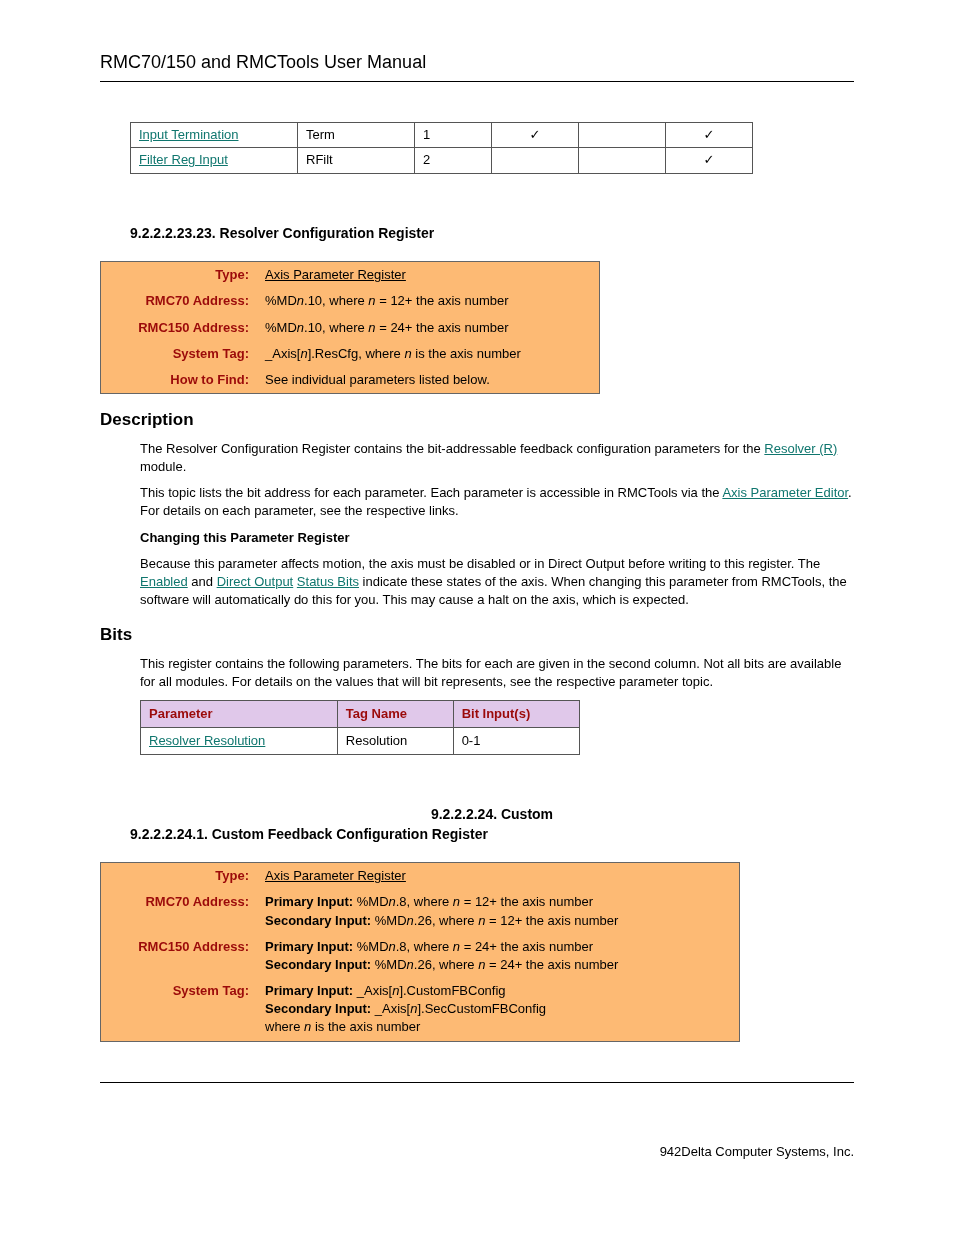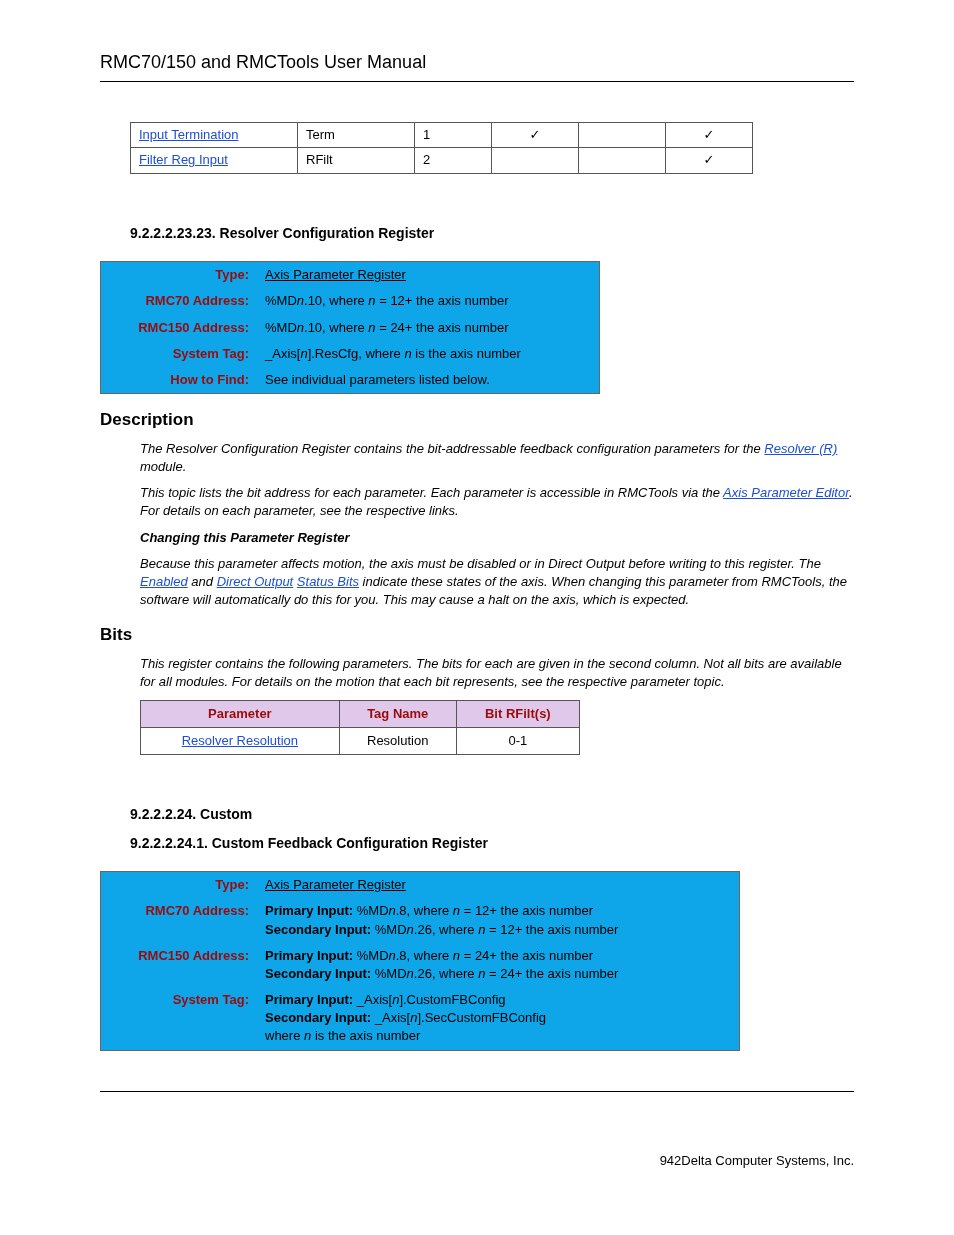--- a/index.html
+++ b/index.html
@@ -40,7 +40,7 @@
   .small-table td:nth-child(4){ width: 70px; text-align: center;}
   .small-table td:nth-child(5){ width: 70px; text-align: center;}
   .small-table td:nth-child(6){ width: 70px; text-align: center;}
-  .link { text-decoration: underline; color: #1d4ed8; }
+  .link { text-decoration: underline; color: #0f766e; }
   .check { font-family: "Segoe UI Symbol", sans-serif; }
   h3.section-num {
     font-size: 14px;

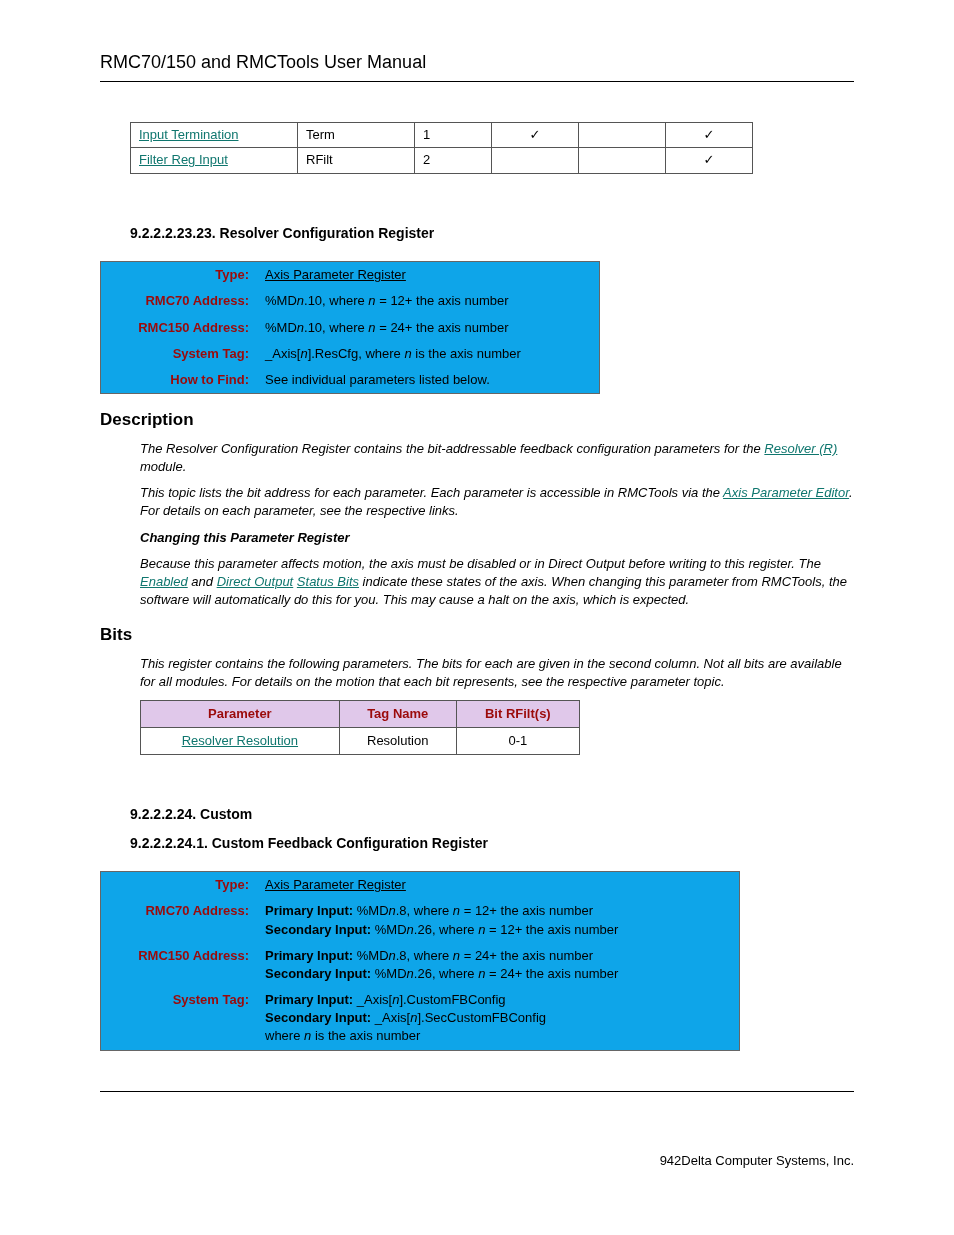--- a/index.html
+++ b/index.html
@@ -48,7 +48,7 @@
     margin: 50px 0 18px 30px;
   }
   .yellow-box {
-    background: #0ea5e9;
+    background: #fdba74;
     border: 1px solid #666;
     border-collapse: collapse;
     margin-left: 0;

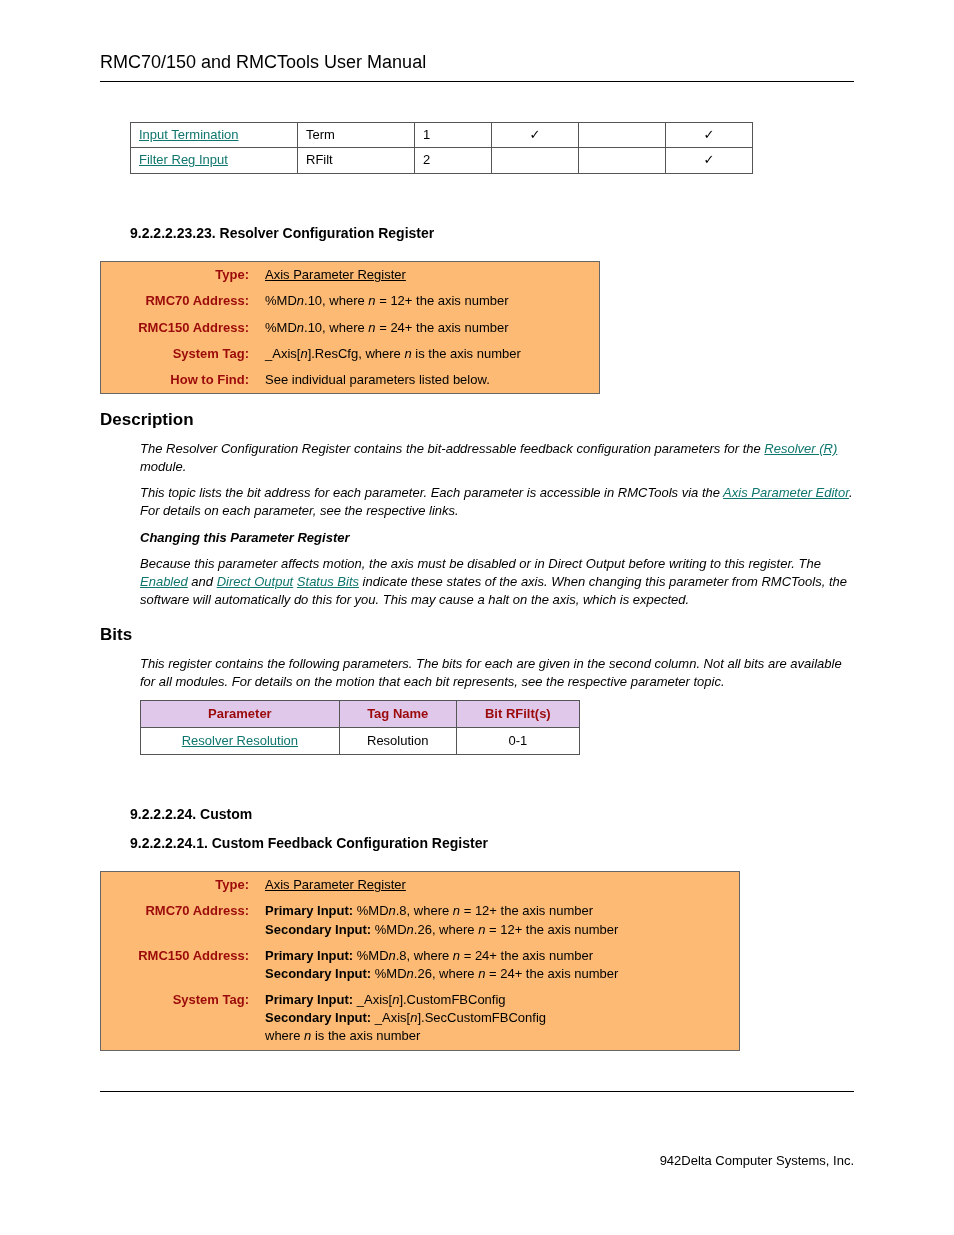--- a/index.html
+++ b/index.html
@@ -71,7 +71,7 @@
   .italic { font-style: italic; }
   .bold { font-weight: bold; }
   .desc-h { font-weight: bold; font-size: 17px; margin: 14px 0 6px 0; }
-  .indent { margin-left: 40px; font-style: italic; }
+  .indent { margin-left: 40px; }
   .para { margin: 8px 0; font-size: 13px; }
   .bits-table {
     border-collapse: collapse;

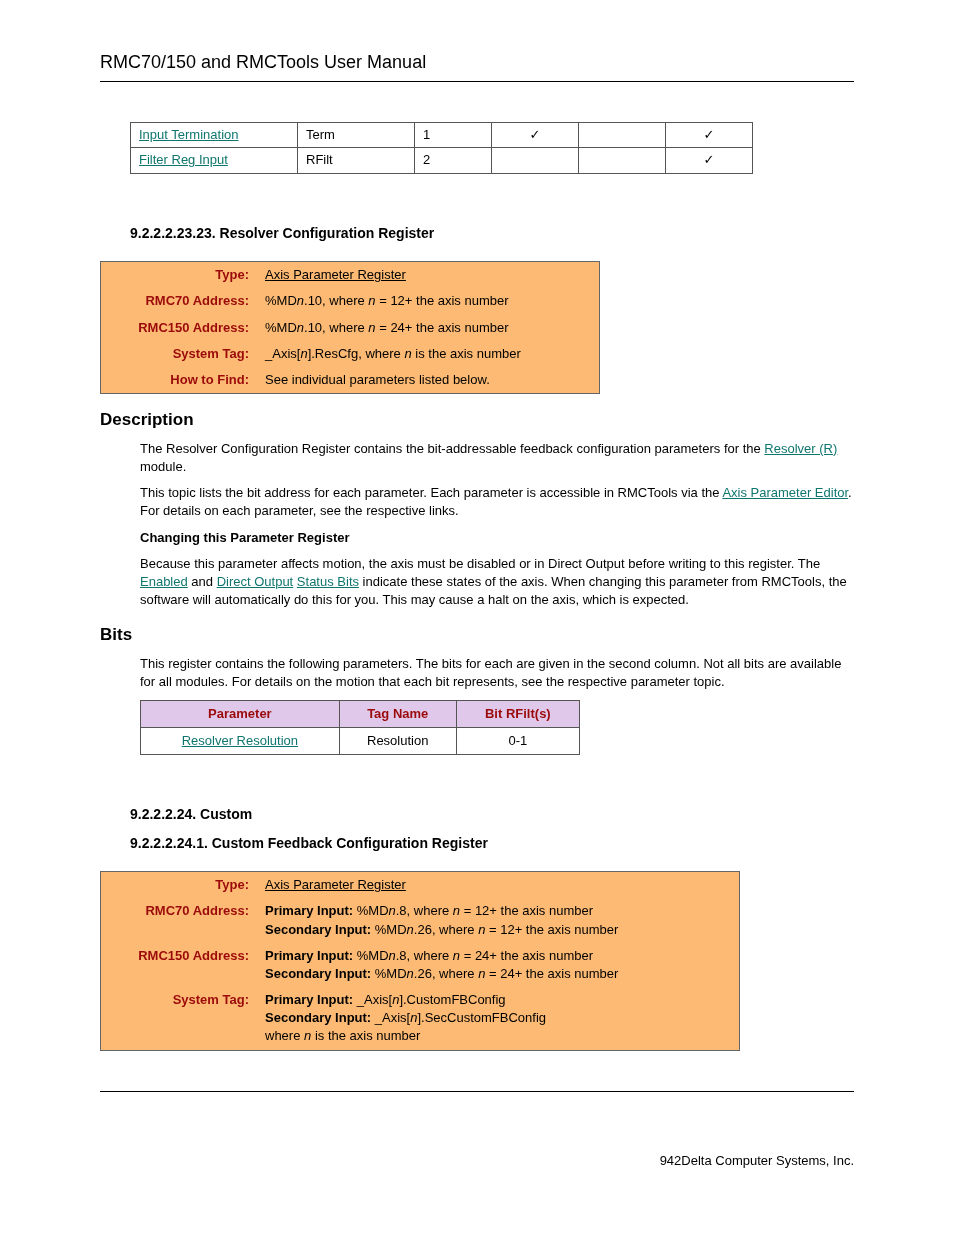--- a/index.html
+++ b/index.html
@@ -166,7 +166,7 @@
 
 <div class="desc-h">Bits</div>
 <div class="indent">
-  <p class="para">This register contains the following parameters. The bits for each are given in the second column. Not all bits are available for all modules. For details on the motion that each bit represents, see the respective parameter topic.</p>
+  <p class="para">This register contains the following parameters. The bits for each are given in the second column. Not all bits are available for all modules. For details on the values that will bit represents, see the respective parameter topic.</p>
 </div>
 
 <table class="bits-table">

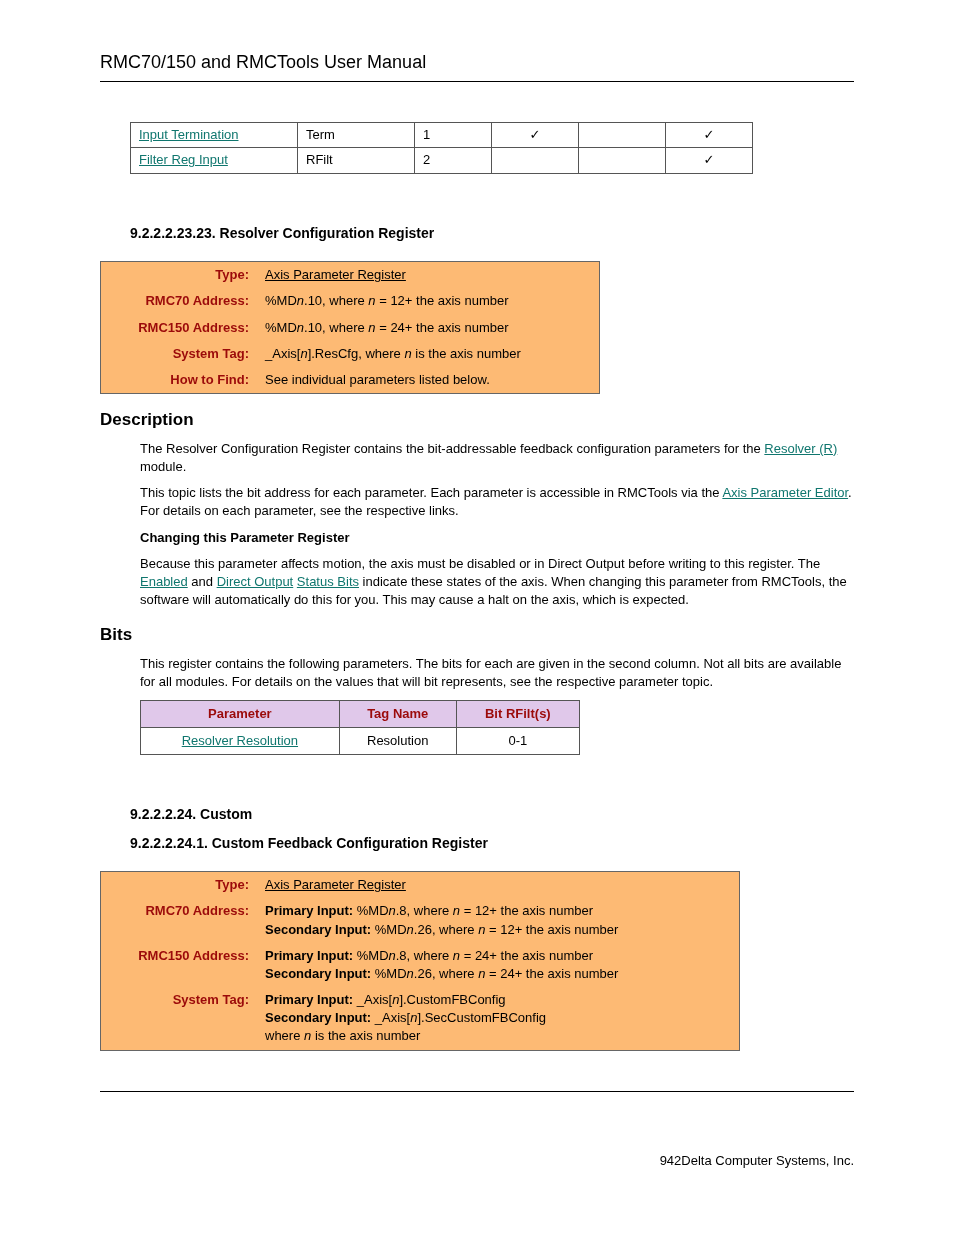--- a/index.html
+++ b/index.html
@@ -82,7 +82,7 @@
     border: 1px solid #555;
     padding: 4px 8px;
     font-size: 13px;
-    text-align: center;
+    text-align: left;
     vertical-align: top;
   }
   .bits-table th {

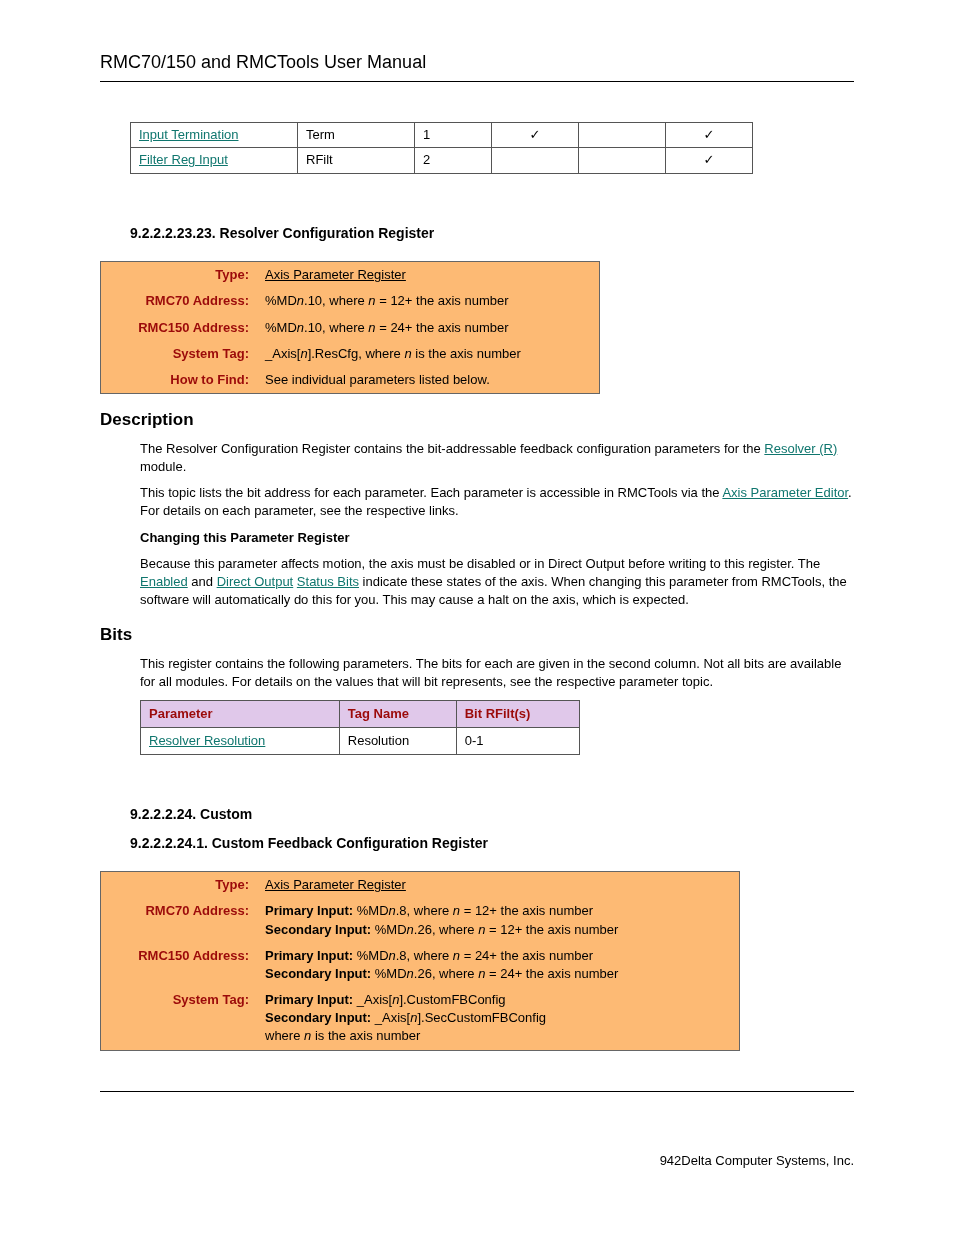--- a/index.html
+++ b/index.html
@@ -174,7 +174,7 @@
       <tr>
     <th>Parameter</th>
     <th>Tag Name</th>
-    <th>Bit RFilt(s)</th>
+    <th>Bit Input(s)</th>
   </tr>
   <tr>
     <td><span class="link">Resolver Resolution</span></td>

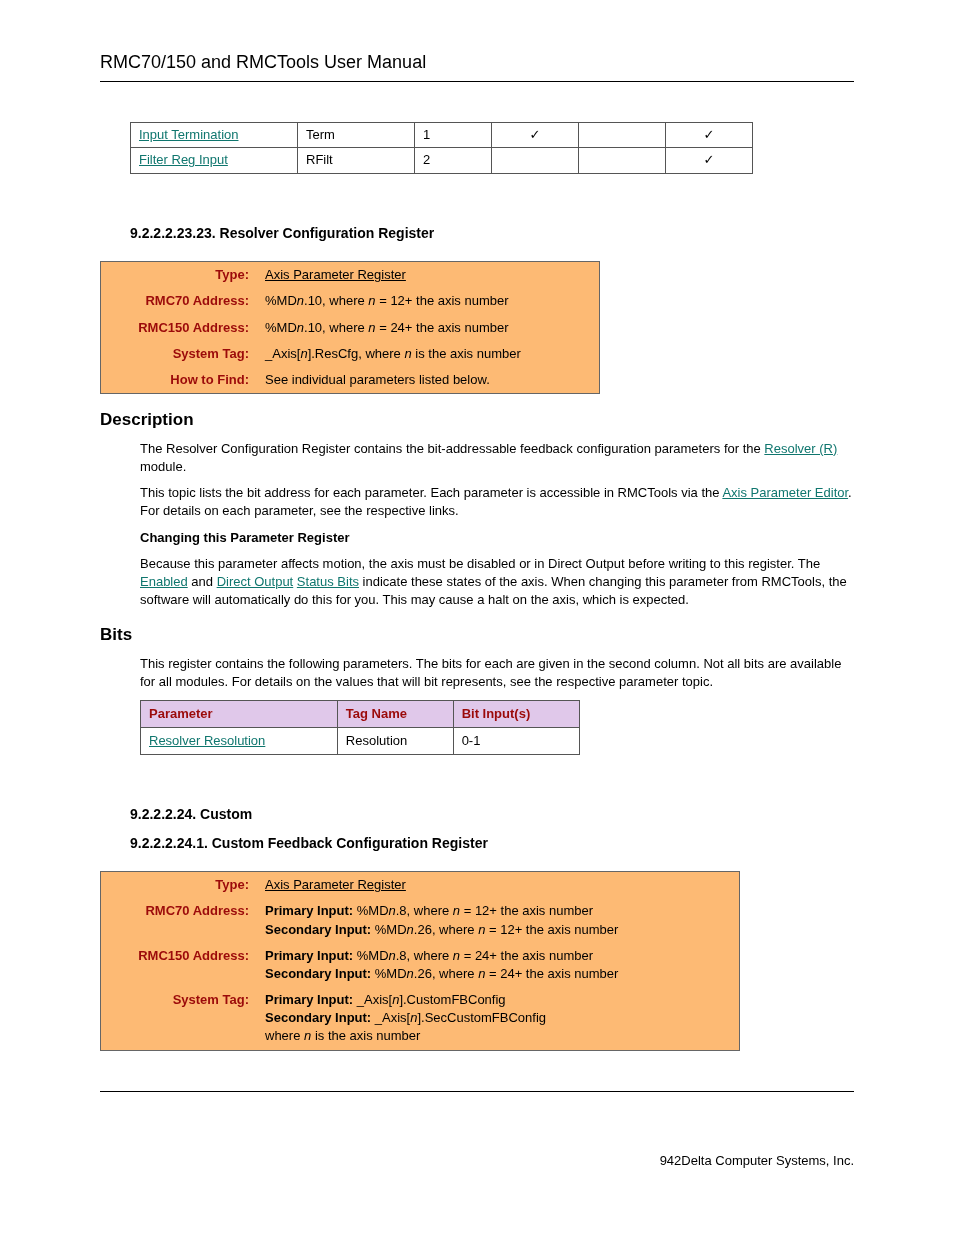--- a/index.html
+++ b/index.html
@@ -184,7 +184,7 @@
 </tbody>
   </table>
 
-<h3 class="section-num" style="margin-bottom:9px;">9.2.2.2.24. Custom</h3>
+<h3 class="section-num" style="margin-bottom:0;text-align:center;">9.2.2.2.24. Custom</h3>
 <h3 class="section-num" style="margin-top:0;">9.2.2.2.24.1. Custom Feedback Configuration Register</h3>
 
 <table class="yellow-box yellow-box2">

